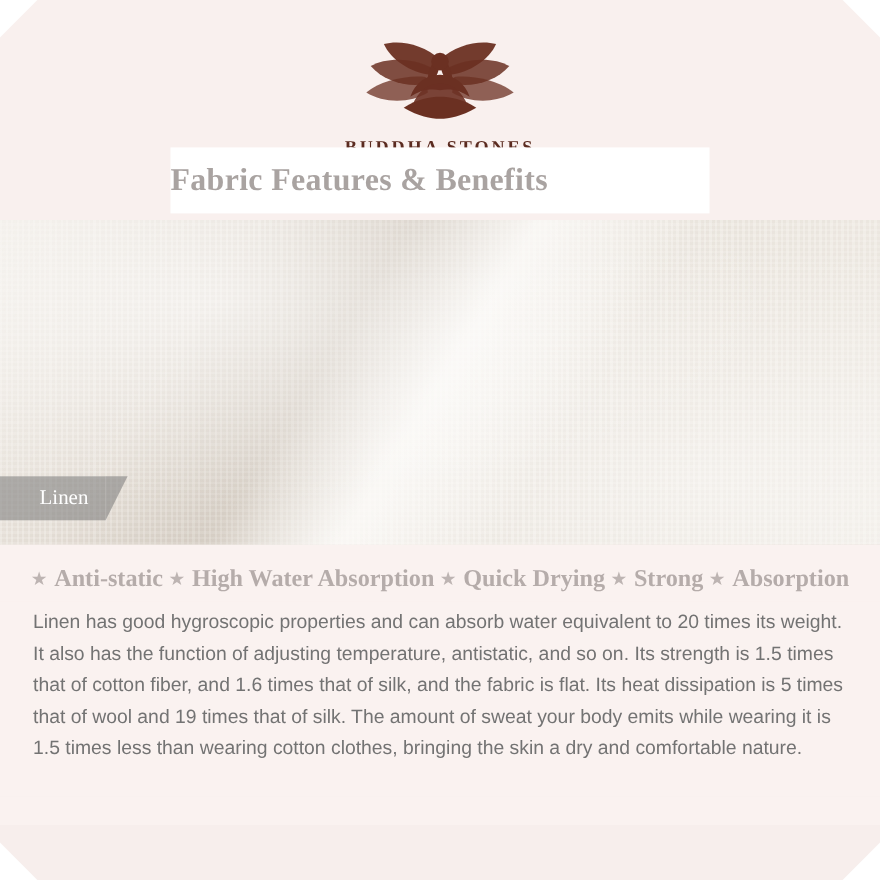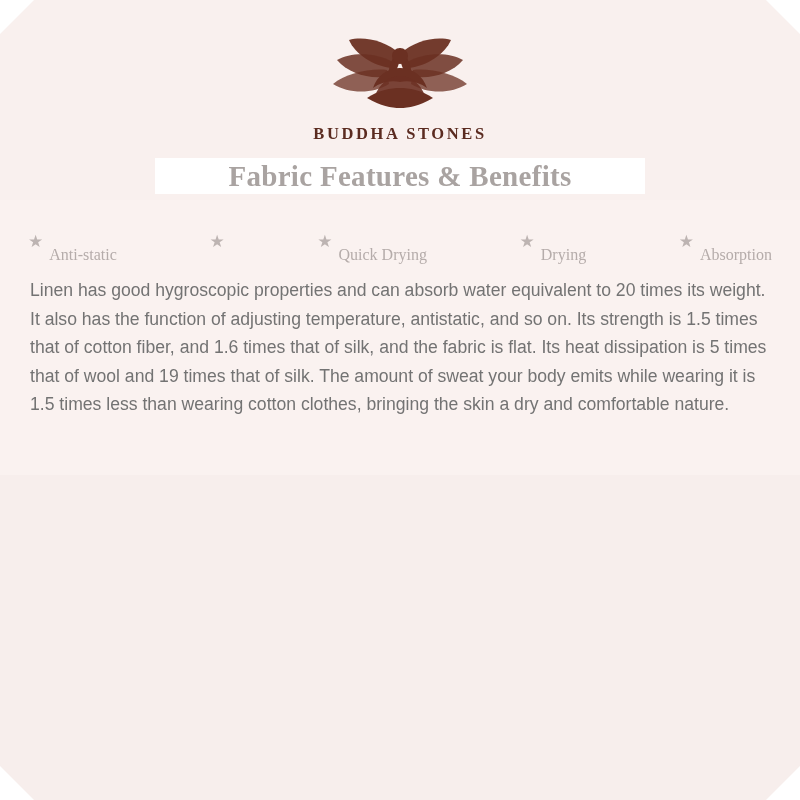--- a/index.html
+++ b/index.html
@@ -78,11 +78,10 @@
     left: 155px;
     right: 155px;
     bottom: 6px;
-    height: 36px;
+    height: 60px;
     background: #ffffff;
     display: flex;
     align-items: center;
-    justify-content: center;
   }
   .title-text {
     font-family: "Liberation Serif", serif;

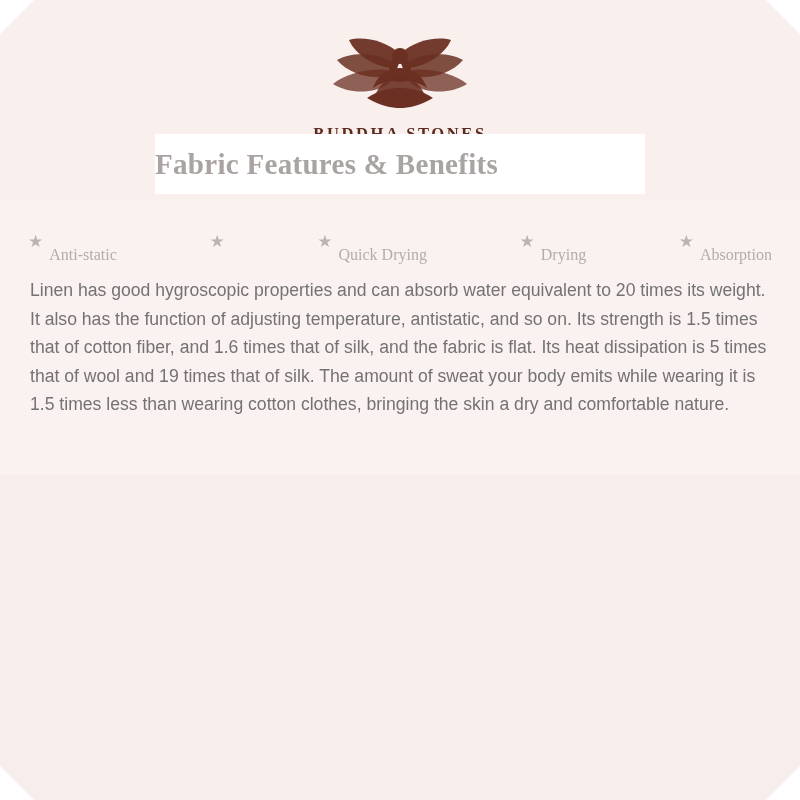--- a/index.html
+++ b/index.html
@@ -239,6 +239,12 @@
     </div>
   </div>
 
+  <div class="photo">
+    <div class="photo-soft"></div>
+    <div class="tag">
+      <span>Linen</span>
+    </div>
+  </div>
 
   <div class="features">
     <div class="feature">

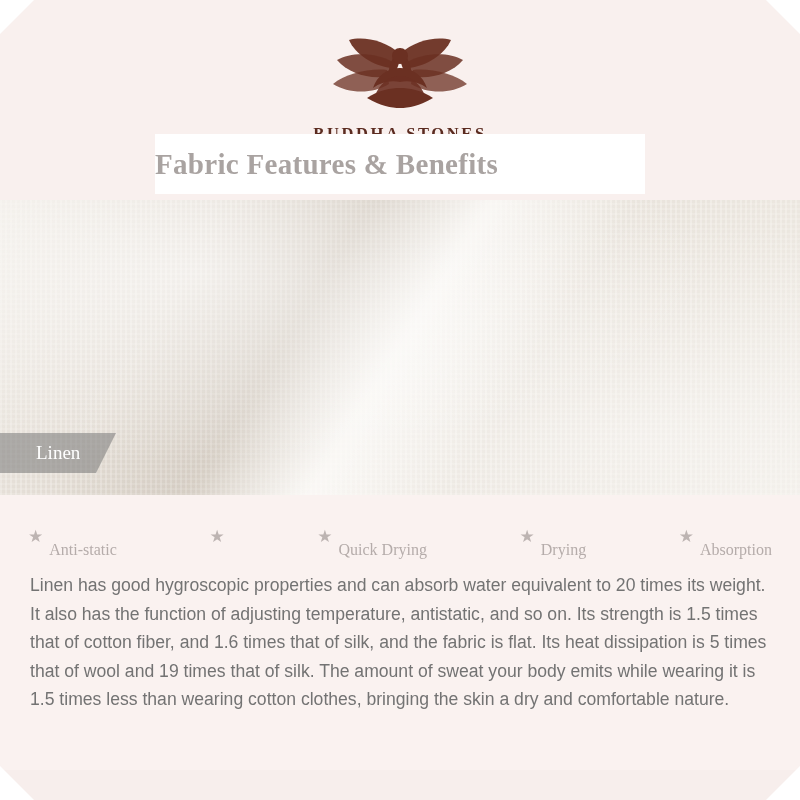--- a/index.html
+++ b/index.html
@@ -176,11 +176,10 @@
   }
   .feature-label {
     font-family: "Liberation Serif", serif;
-    font-weight: 400;
-    font-size: 16px;
+    font-weight: 700;
+    font-size: 22px;
     color: #b4abA9;
     color: #b5acaa;
-    margin-top: 28px;
   }
 
   

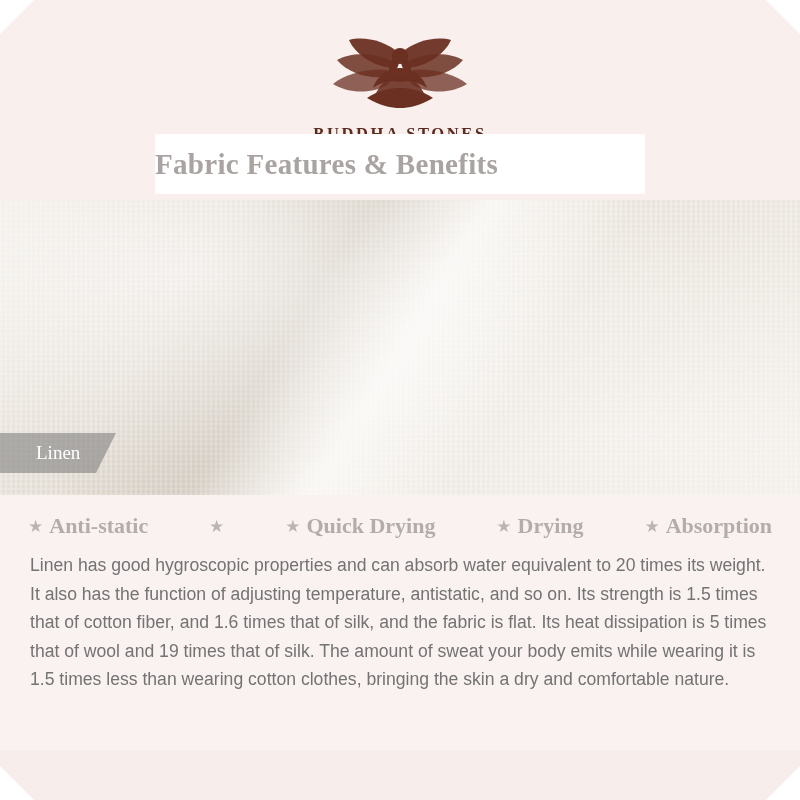--- a/index.html
+++ b/index.html
@@ -252,6 +252,7 @@
     </div>
     <div class="feature">
       <span class="star">★</span>
+      <span class="feature-label">High Water Absorption</span>
     </div>
     <div class="feature">
       <span class="star">★</span>

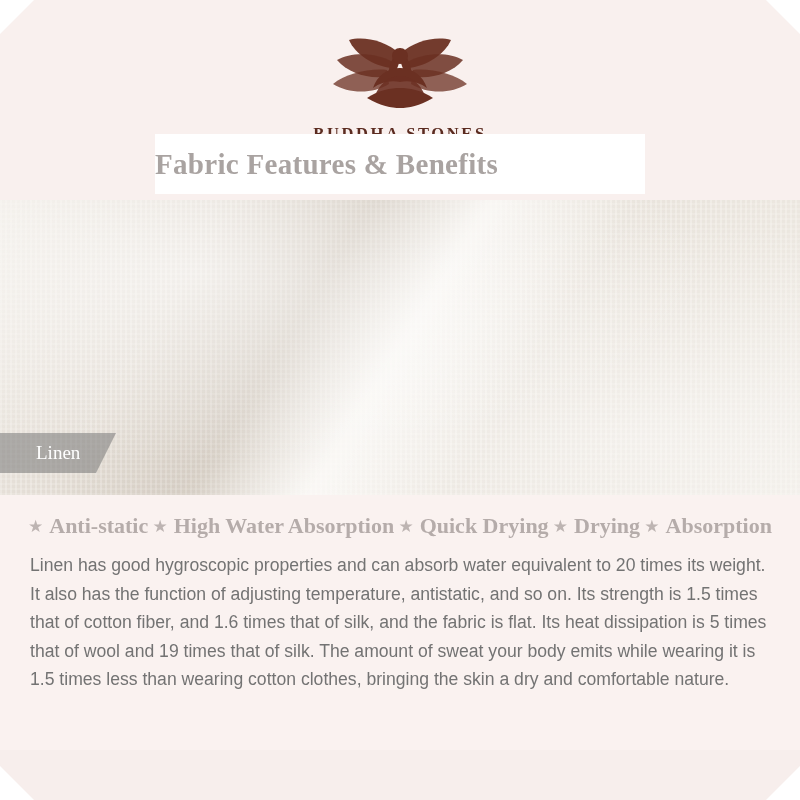--- a/index.html
+++ b/index.html
@@ -260,7 +260,7 @@
     </div>
     <div class="feature">
       <span class="star">★</span>
-      <span class="feature-label">Drying</span>
+      <span class="feature-label">Strong</span>
     </div>
     <div class="feature">
       <span class="star">★</span>

